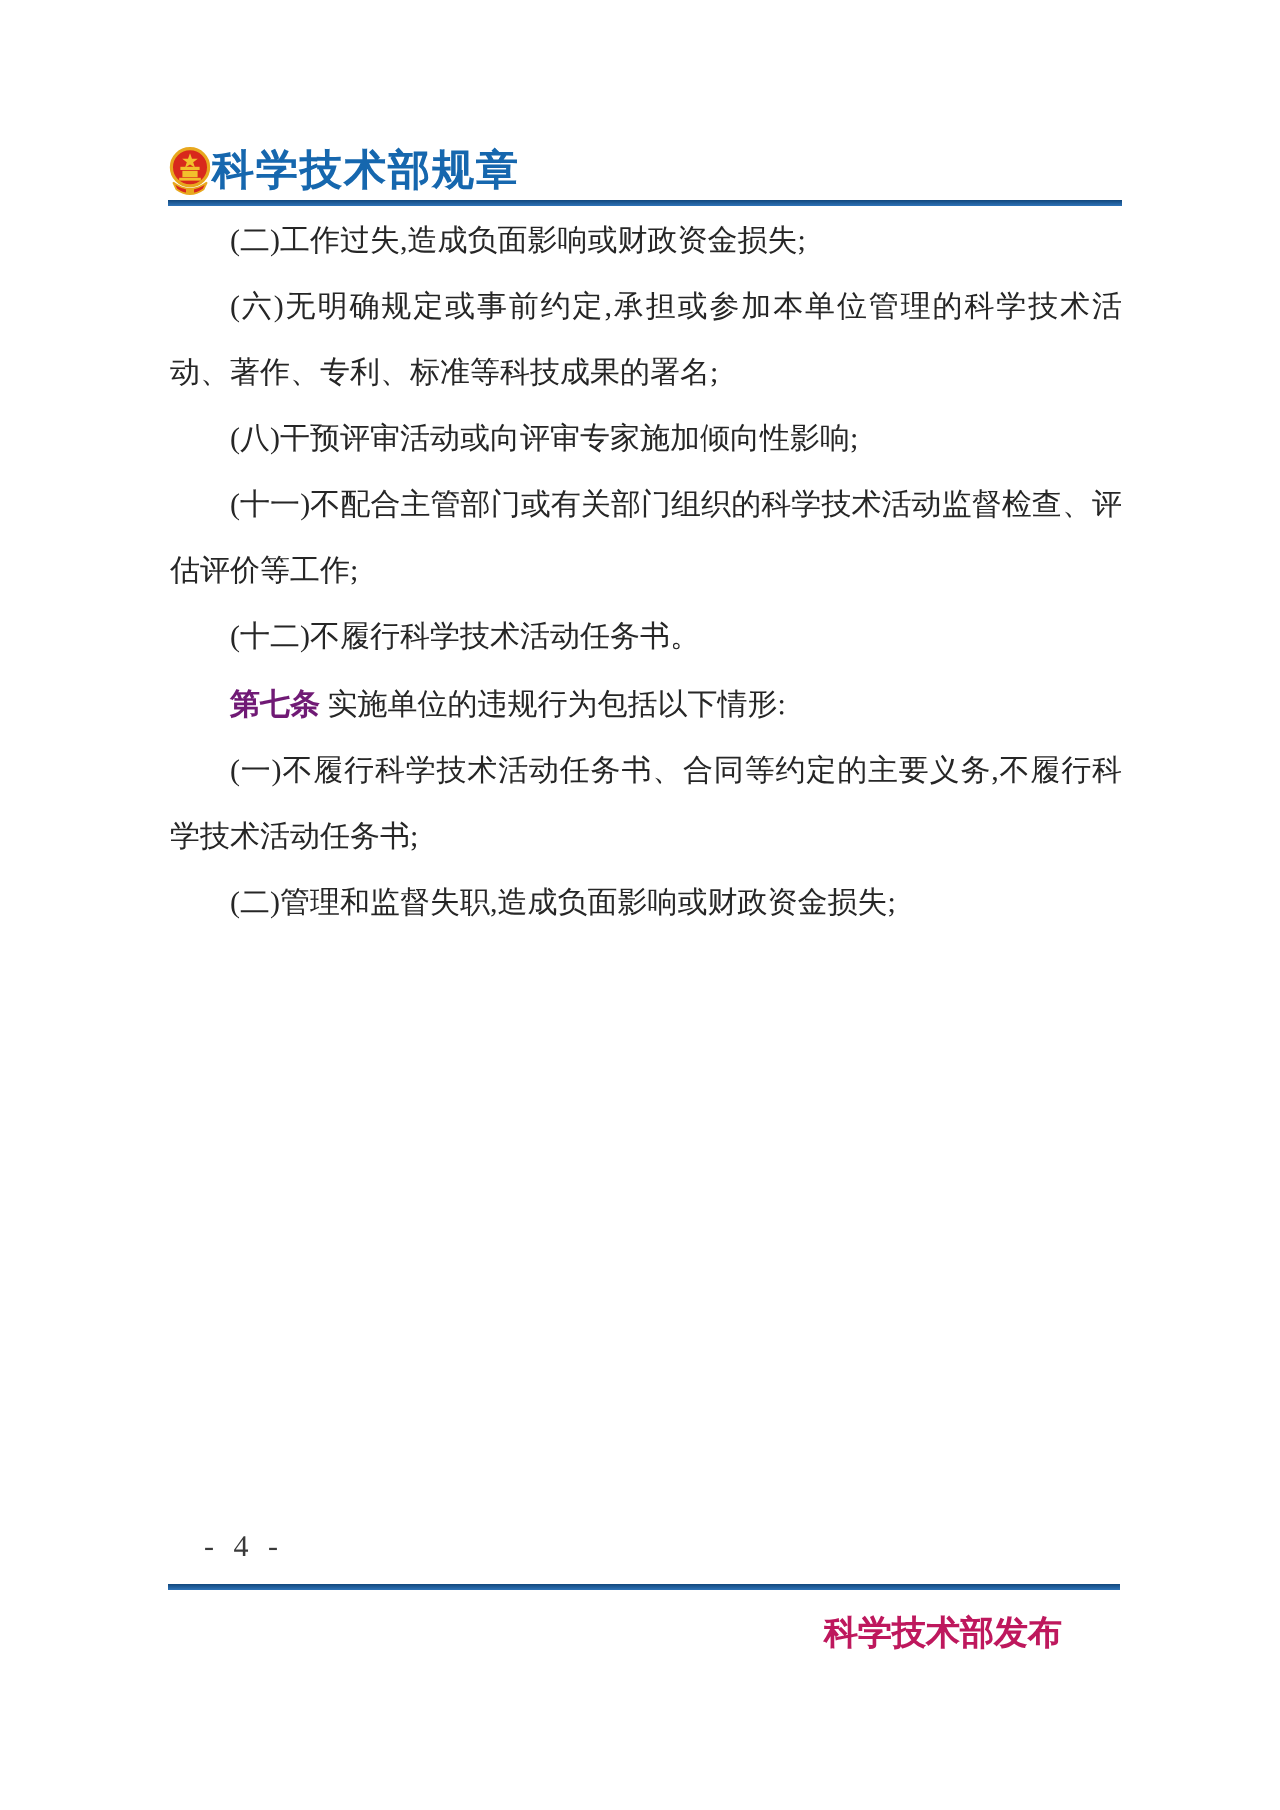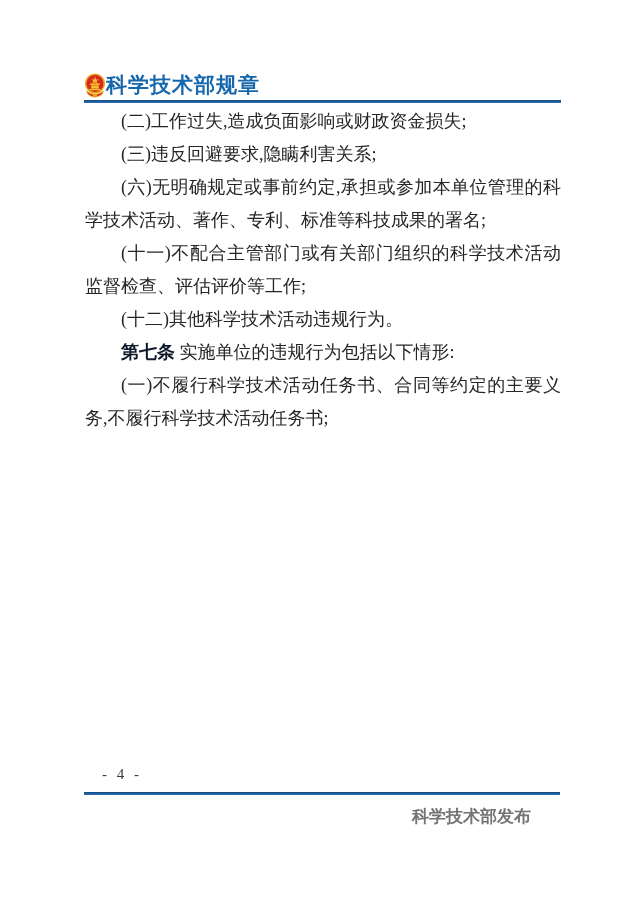--- a/index.html
+++ b/index.html
@@ -51,7 +51,7 @@
     left: 85px;
     top: 105px;
     width: 476px;
-    font-size: 18px;
+    font-size: 15px;
     line-height: 33px;
     color: #262626;
     text-align: justify;

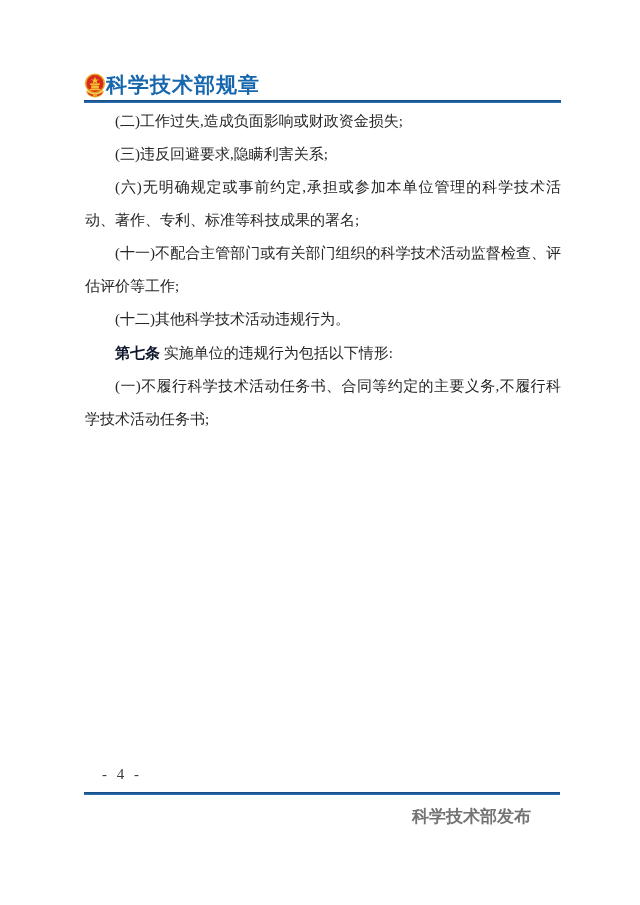--- a/index.html
+++ b/index.html
@@ -120,7 +120,6 @@
   <main class="doc-body" id="doc-body">
   <p><span>(二)工作过失,造成负面影响或财政资金损失;</span></p>
 
-  <p><span>(三)违反回避要求,隐瞒利害关系;</span></p>
 
 
 

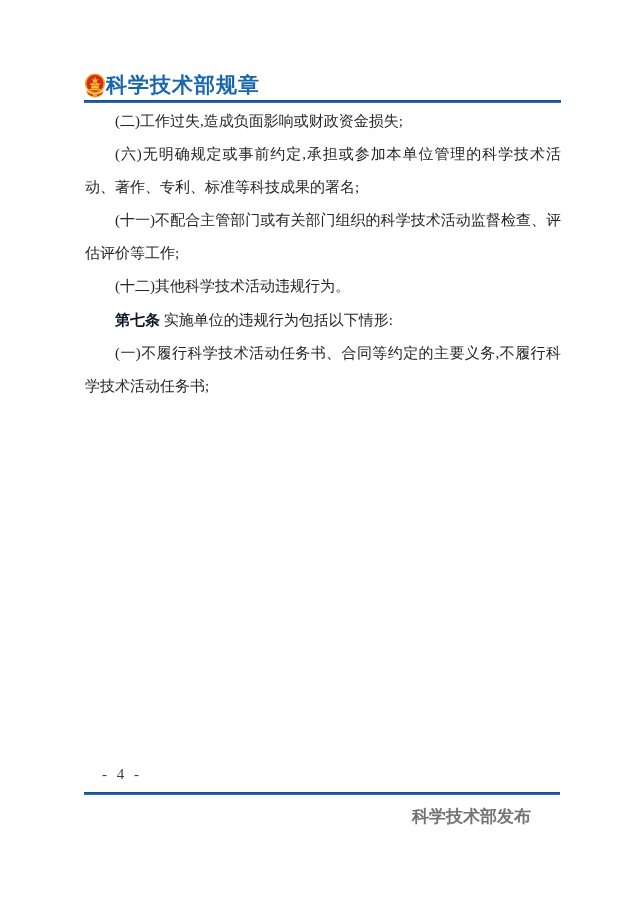--- a/index.html
+++ b/index.html
@@ -126,6 +126,7 @@
   <p><span>(六)无明确规定或事前约定,承担或参加本单位管理的科学技术活动、著作、专利、标准等科技成果的署名;</span></p>
 
 
+  <p><span>(八)干预评审活动或向评审专家施加倾向性影响;</span></p>
 
 
 

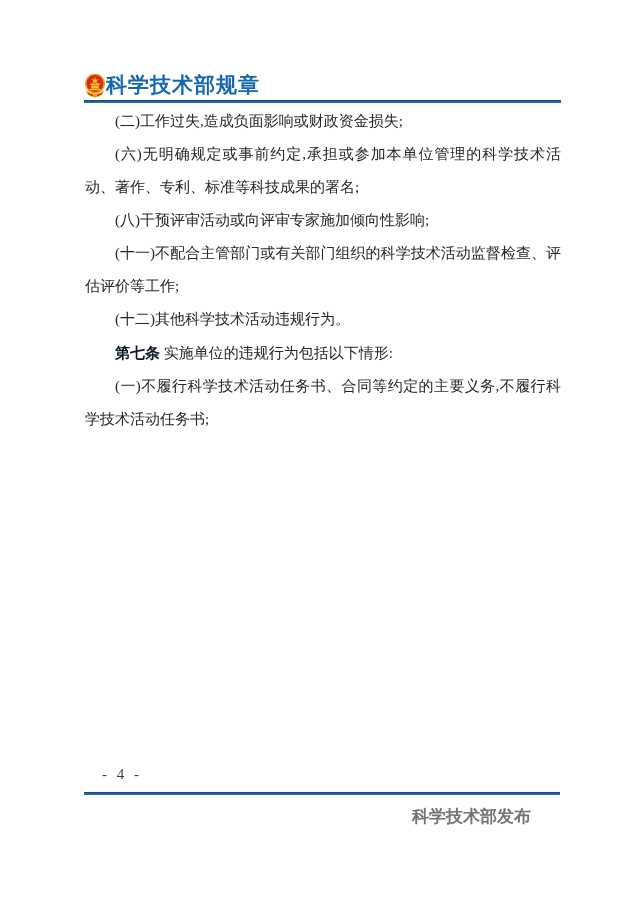--- a/index.html
+++ b/index.html
@@ -132,7 +132,7 @@
 
   <p><span>(十一)不配合主管部门或有关部门组织的科学技术活动监督检查、评估评价等工作;</span></p>
 
-  <p><span>(十二)其他科学技术活动违规行为。</span></p>
+  <p><span>(十二)不履行科学技术活动任务书。</span></p>
 
   <p><b>第七条</b><span> 实施单位的违规行为包括以下情形:</span></p>
 

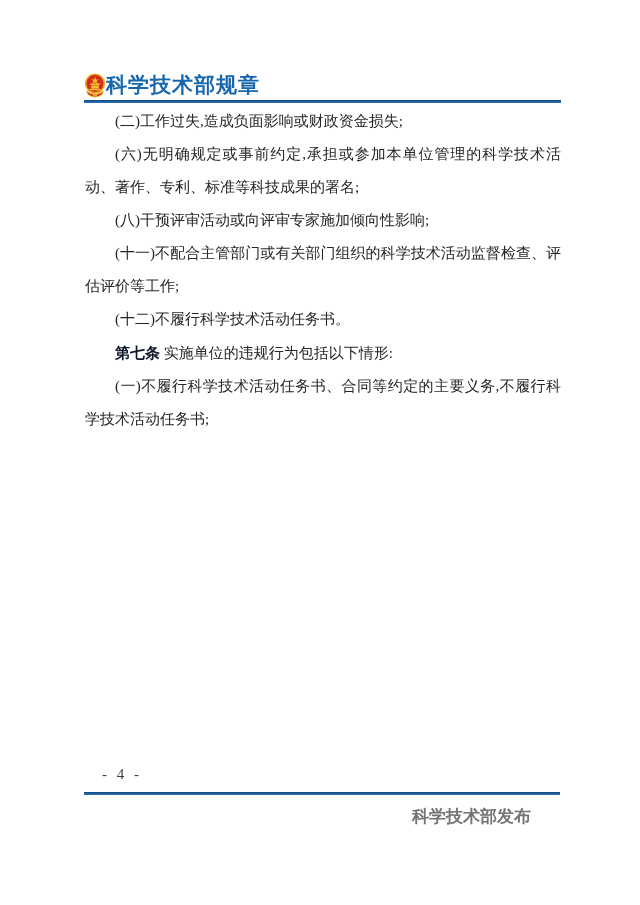--- a/index.html
+++ b/index.html
@@ -65,7 +65,7 @@
   .doc-body p b {
     font-family: "Liberation Sans", "DejaVu Sans", sans-serif;
     font-weight: bold;
-    color: #0f172a;
+    color: #701a75;
   }
   
   .page-number {

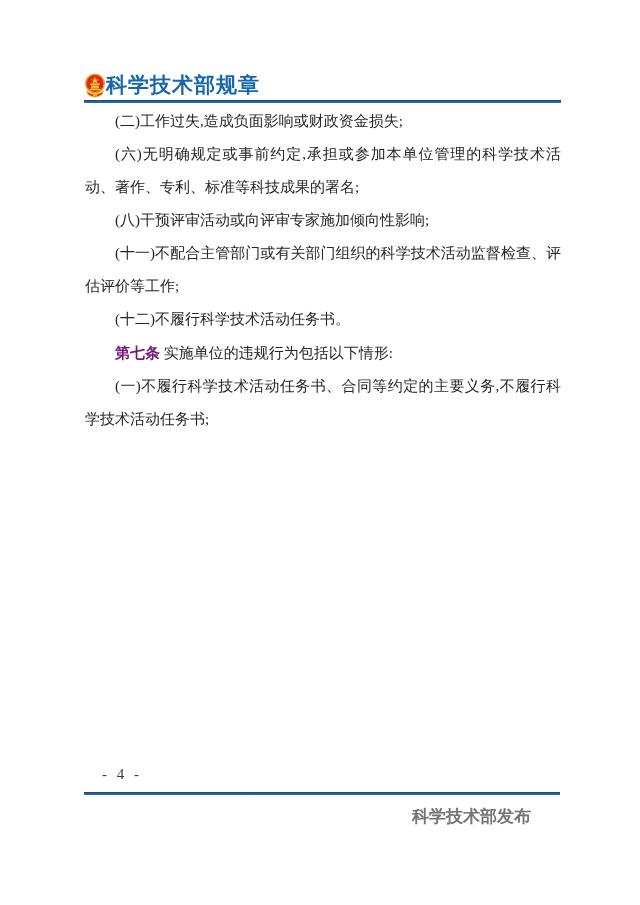--- a/index.html
+++ b/index.html
@@ -138,6 +138,7 @@
 
   <p><span>(一)不履行科学技术活动任务书、合同等约定的主要义务,不履行科学技术活动任务书;</span></p>
 
+  <p><span>(二)管理和监督失职,造成负面影响或财政资金损失;</span></p>
 </main>
 
   <div class="page-number">- 4 -</div>

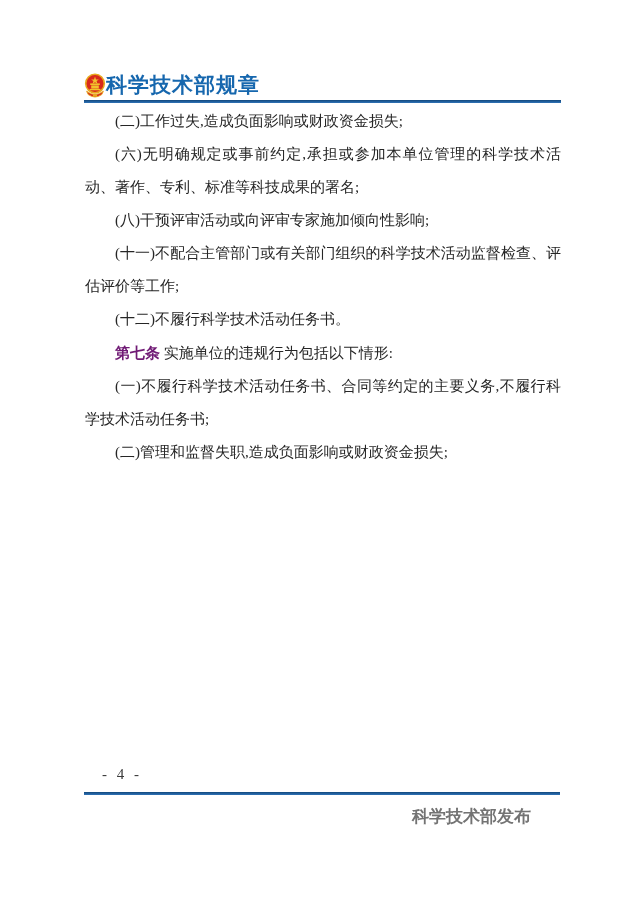--- a/index.html
+++ b/index.html
@@ -93,7 +93,7 @@
     font-family: "Liberation Sans", "DejaVu Sans", sans-serif;
     font-size: 17px;
     font-weight: bold;
-    color: #737373;
+    color: #be185d;
     white-space: nowrap;
   }
 </style>

